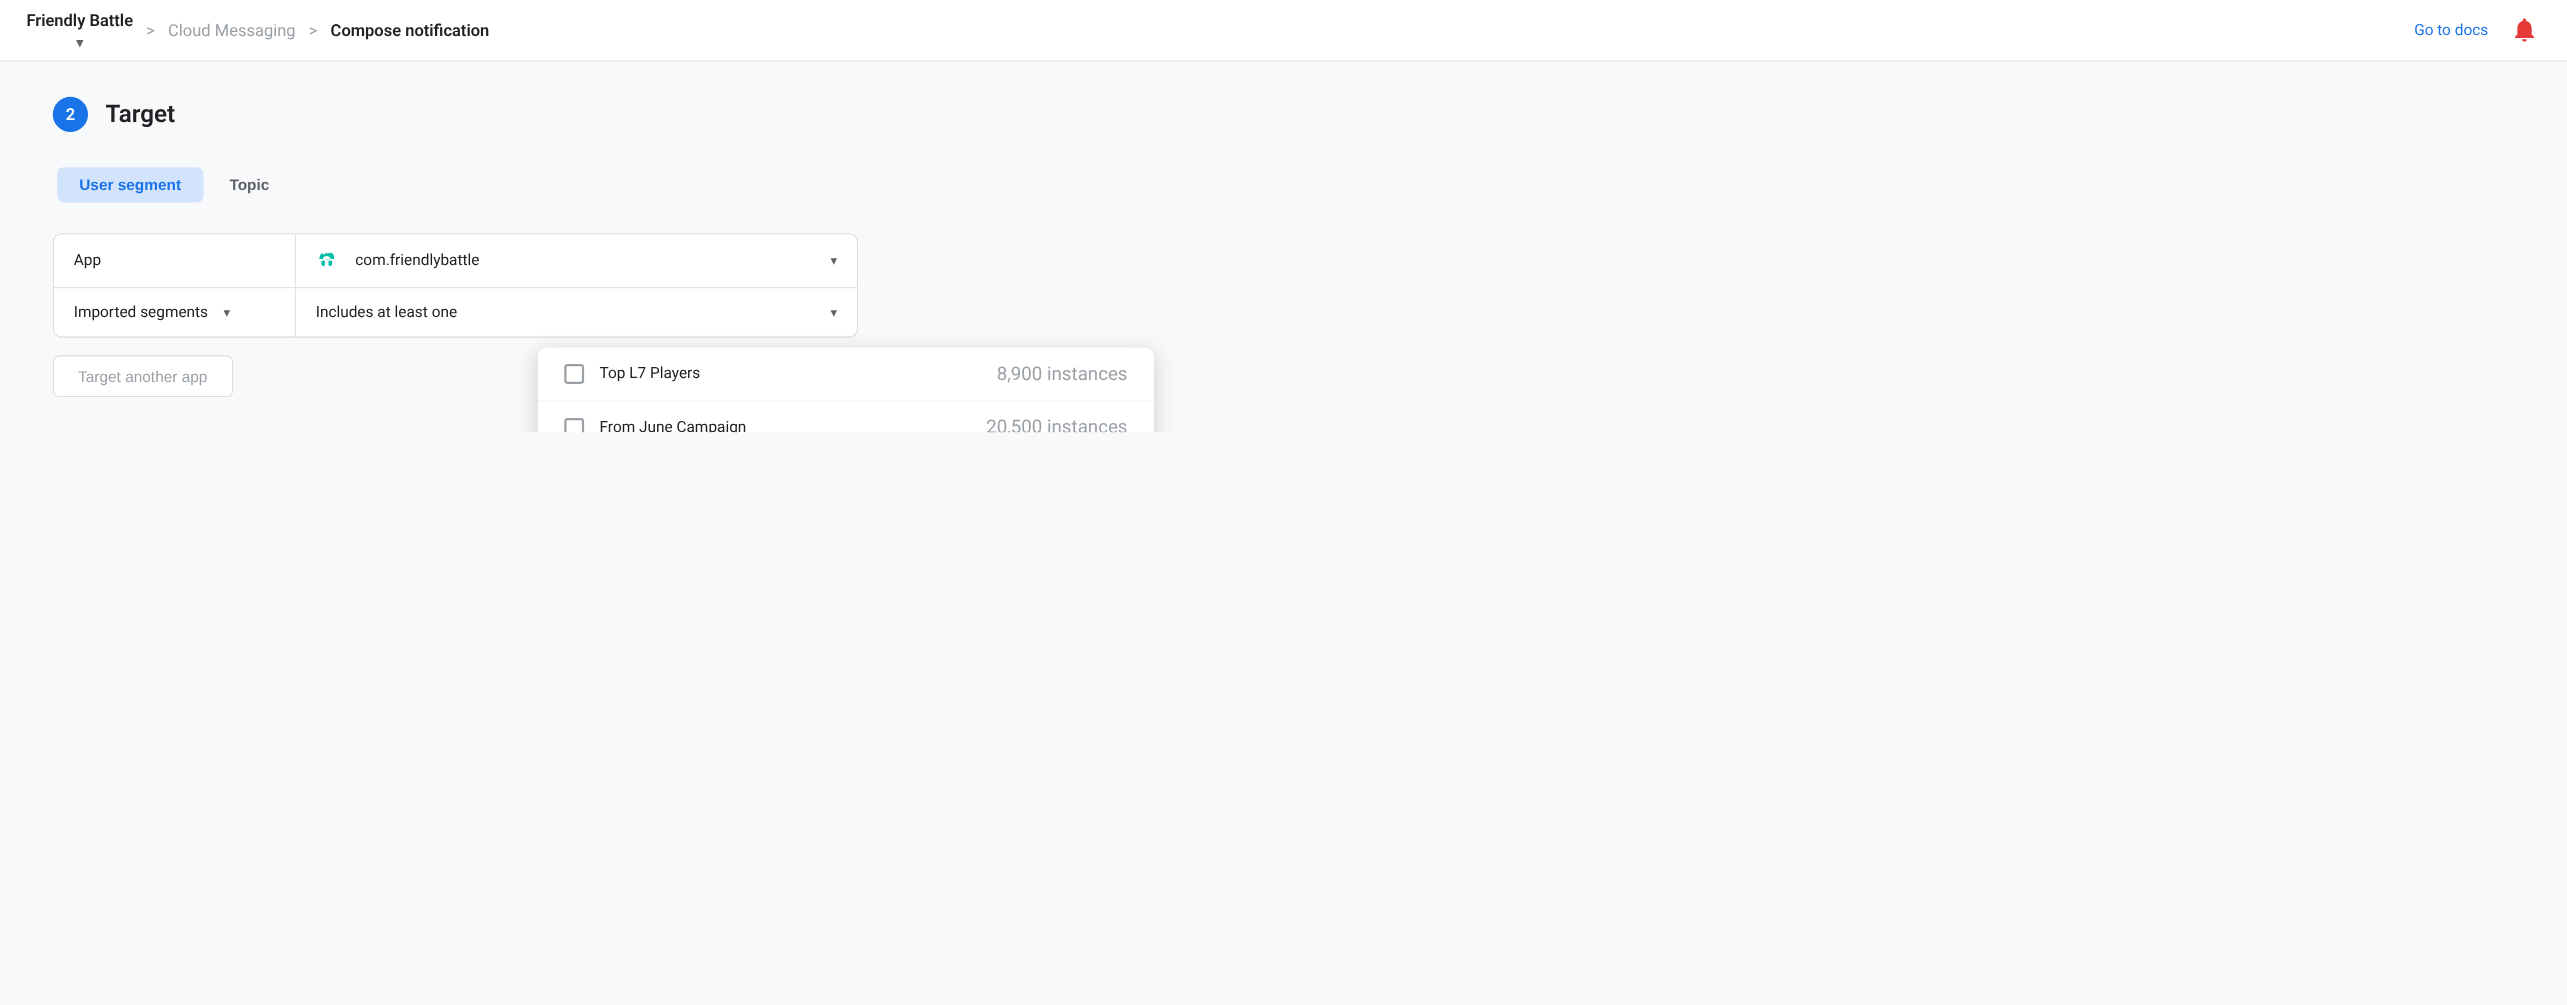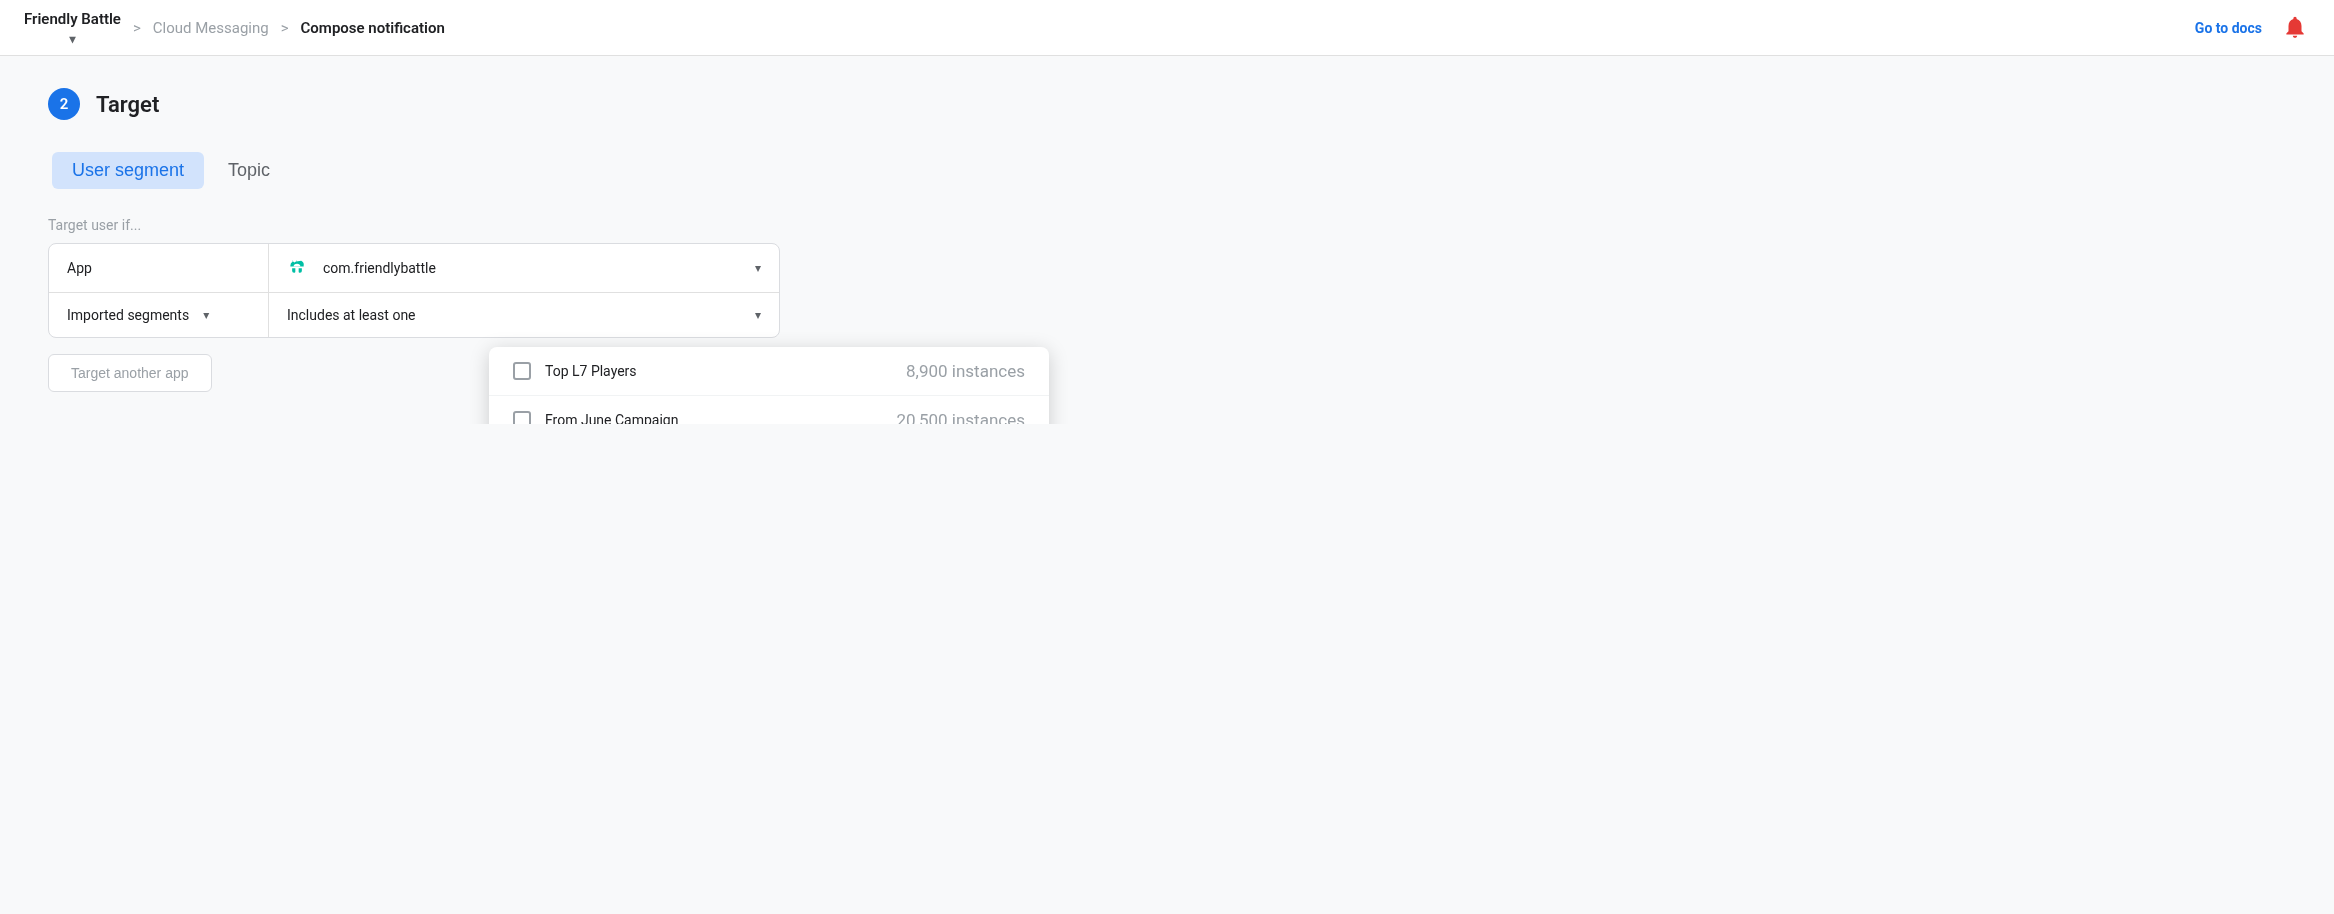--- a/index.html
+++ b/index.html
@@ -51,7 +51,7 @@
       font-size: 14px;
       color: #1a73e8;
       cursor: pointer;
-      font-weight: 700;
+      font-weight: 400;
     }
     .bell-icon {
       width: 28px;

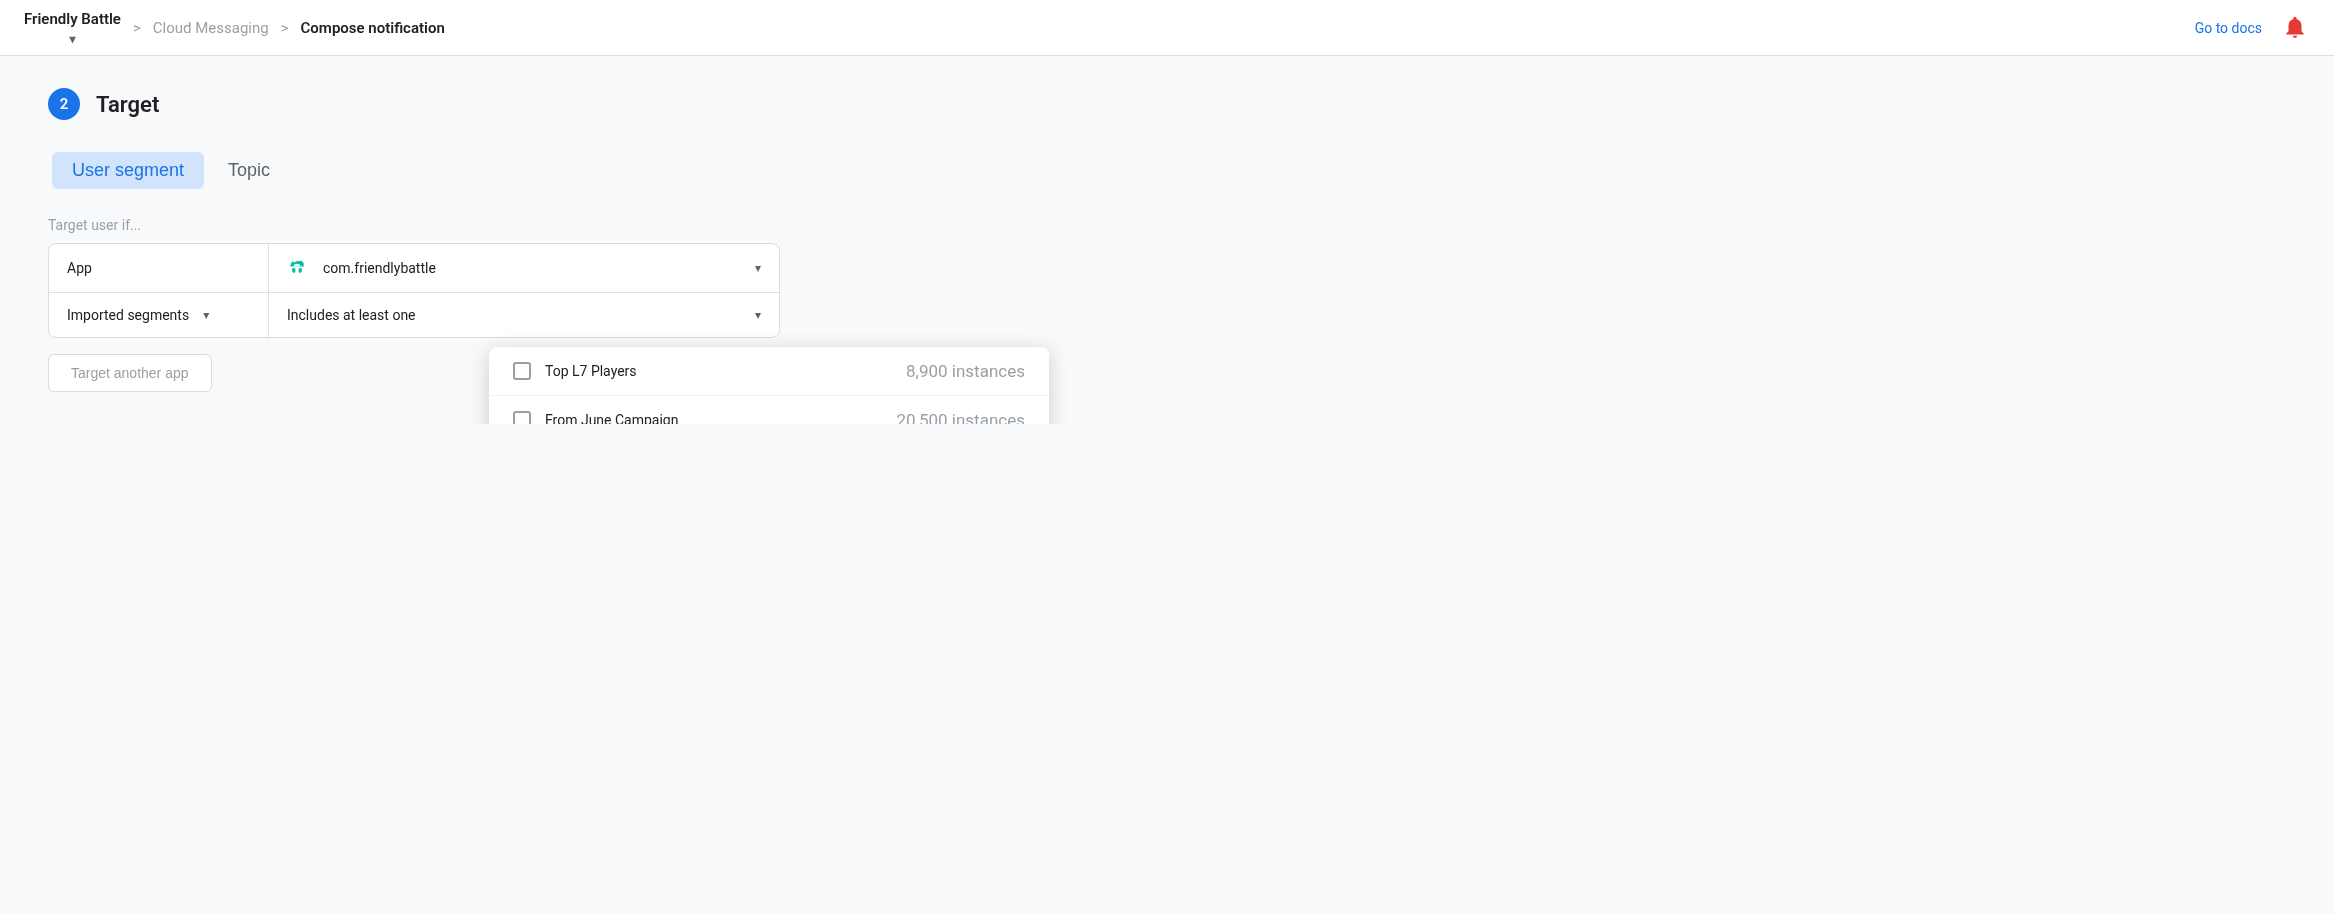--- a/index.html
+++ b/index.html
@@ -103,8 +103,8 @@
       padding: 8px 20px;
       border-radius: 6px;
       border: none;
-      font-size: 18px;
-      font-weight: 400;
+      font-size: 14px;
+      font-weight: 700;
       cursor: pointer;
       background: transparent;
       color: #5f6368;

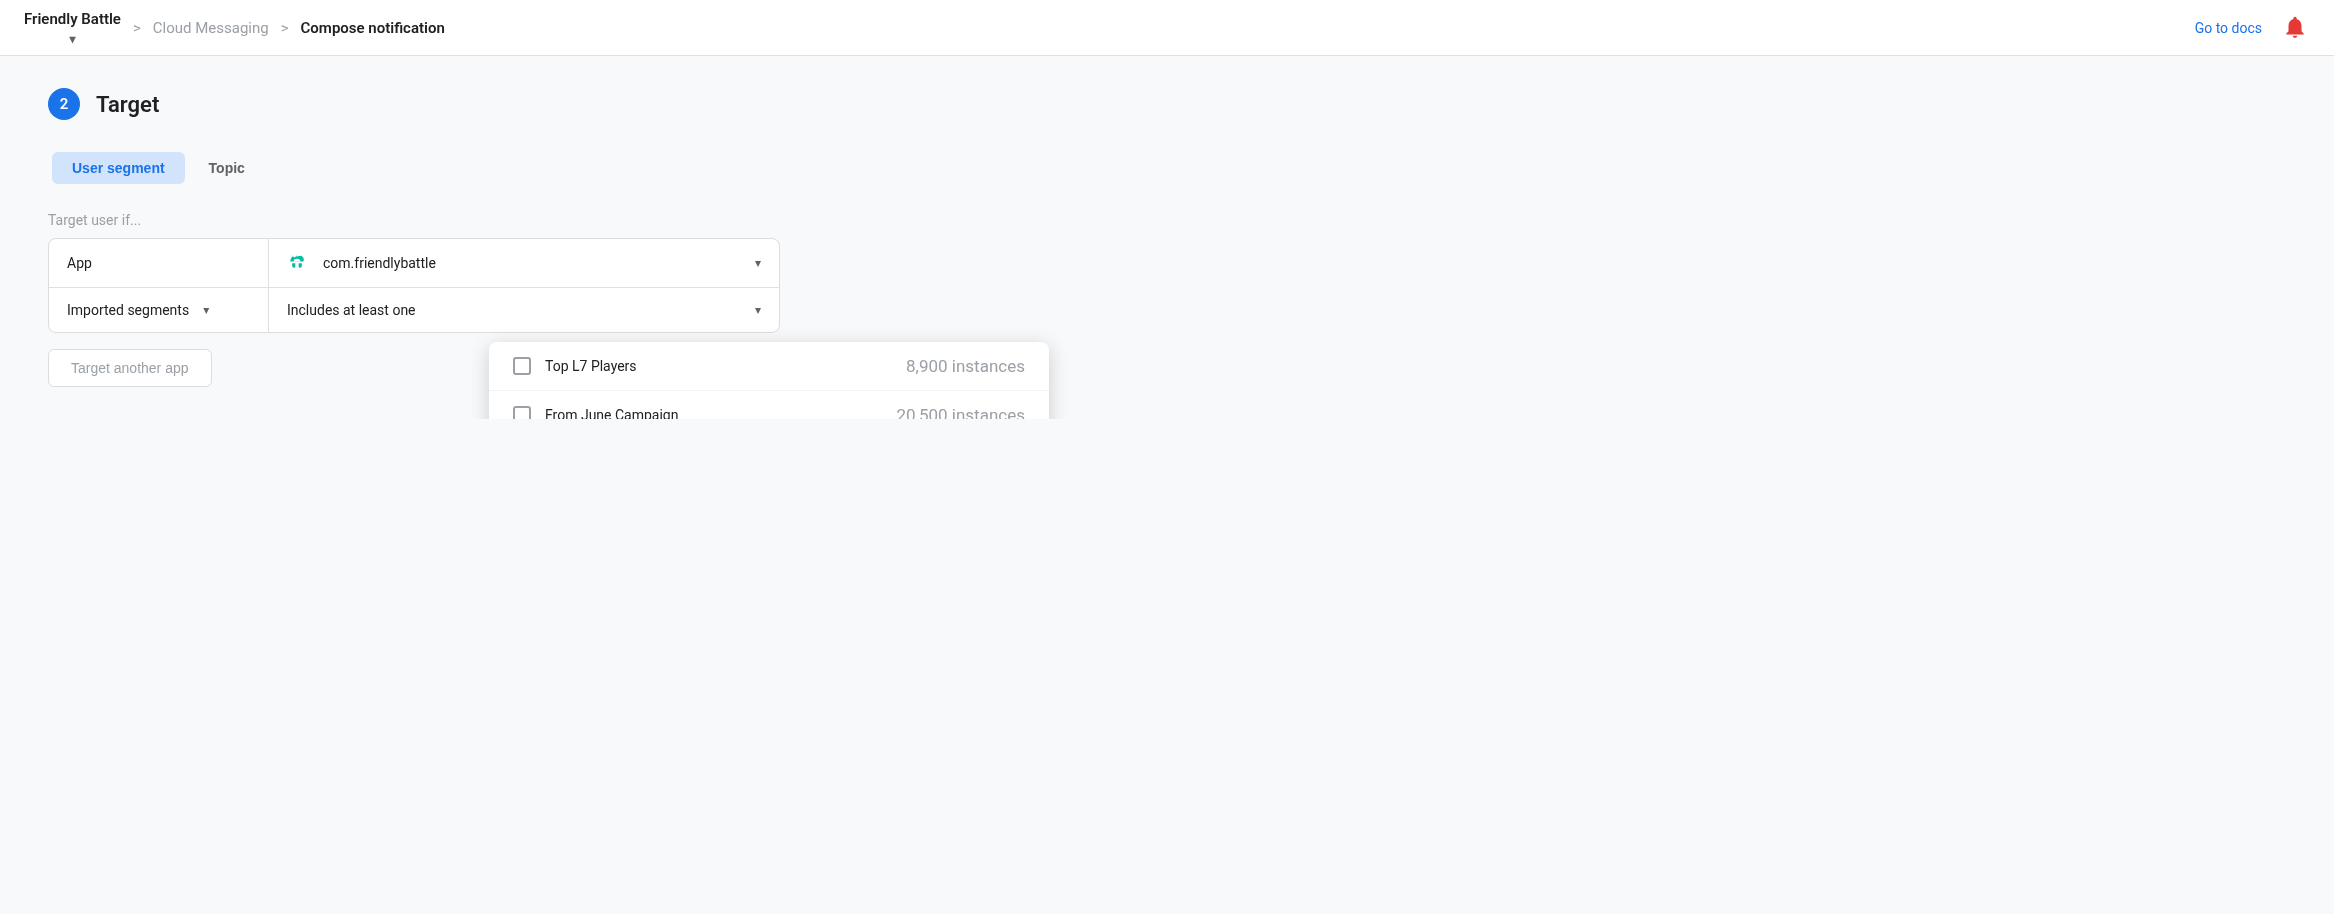--- a/index.html
+++ b/index.html
@@ -277,7 +277,6 @@
   </div>
 
   
-  <div class="target-label">Target user if...</div>
 
   
   <div class="segment-table">

